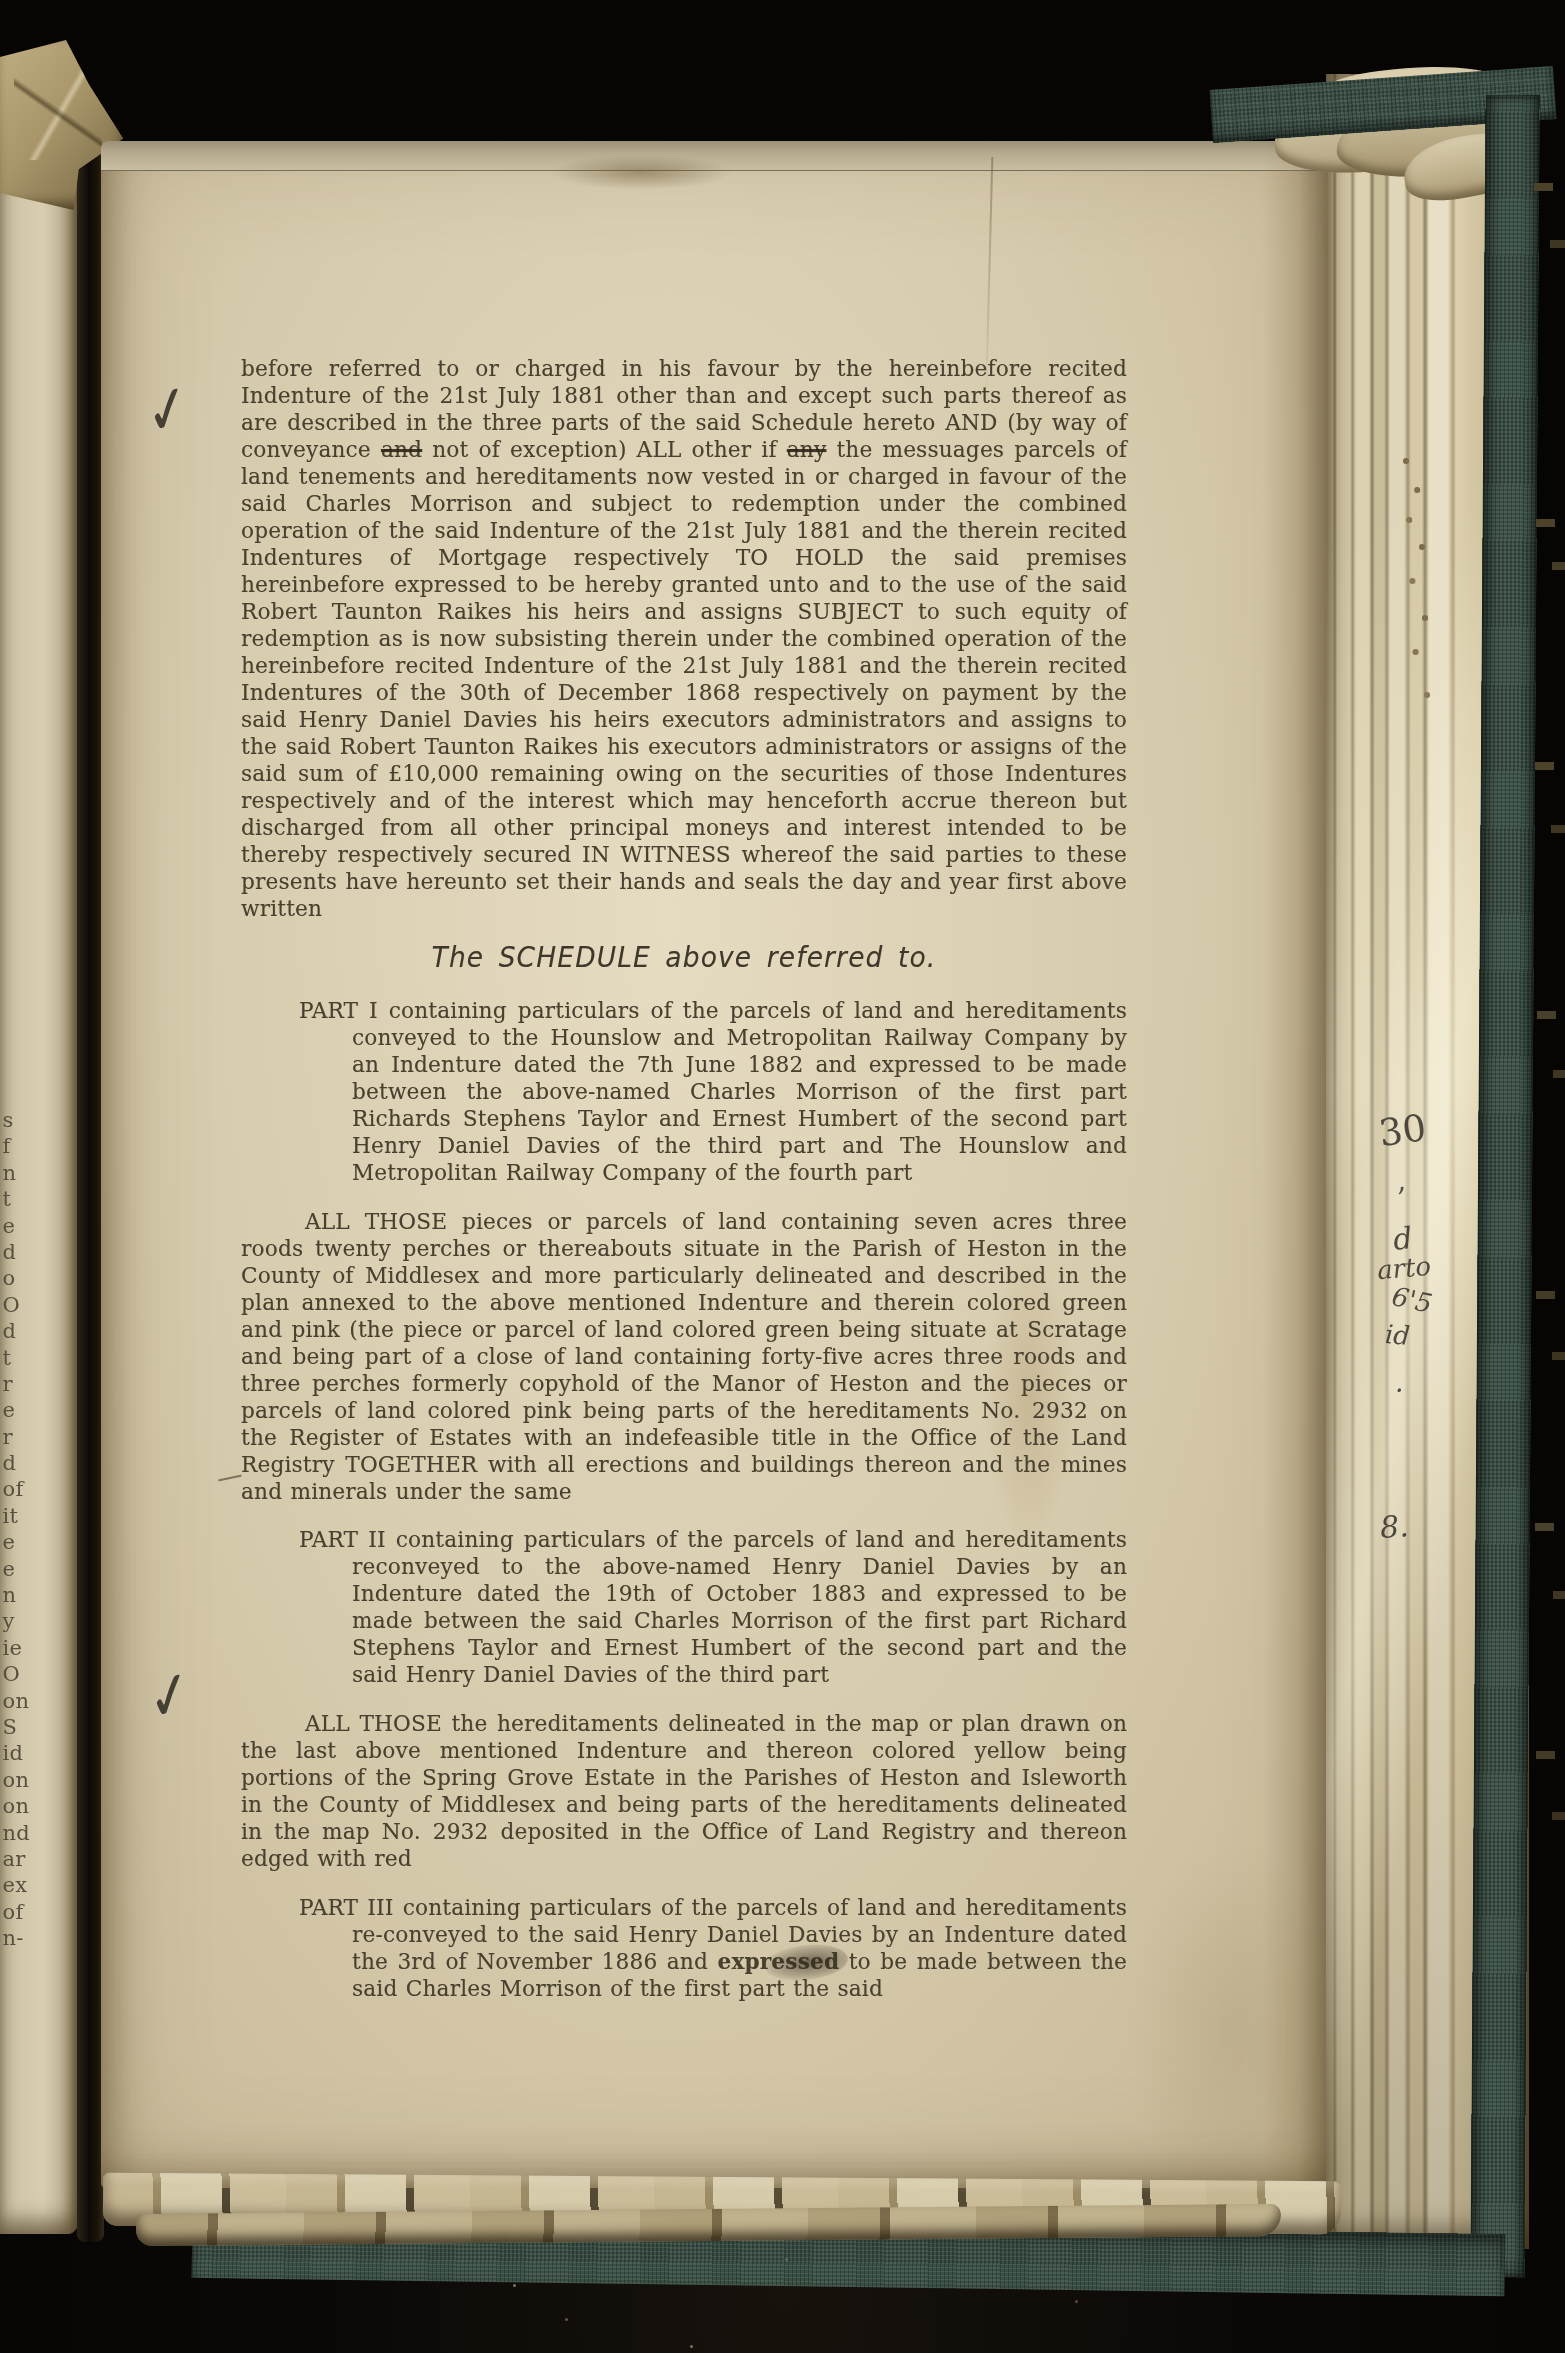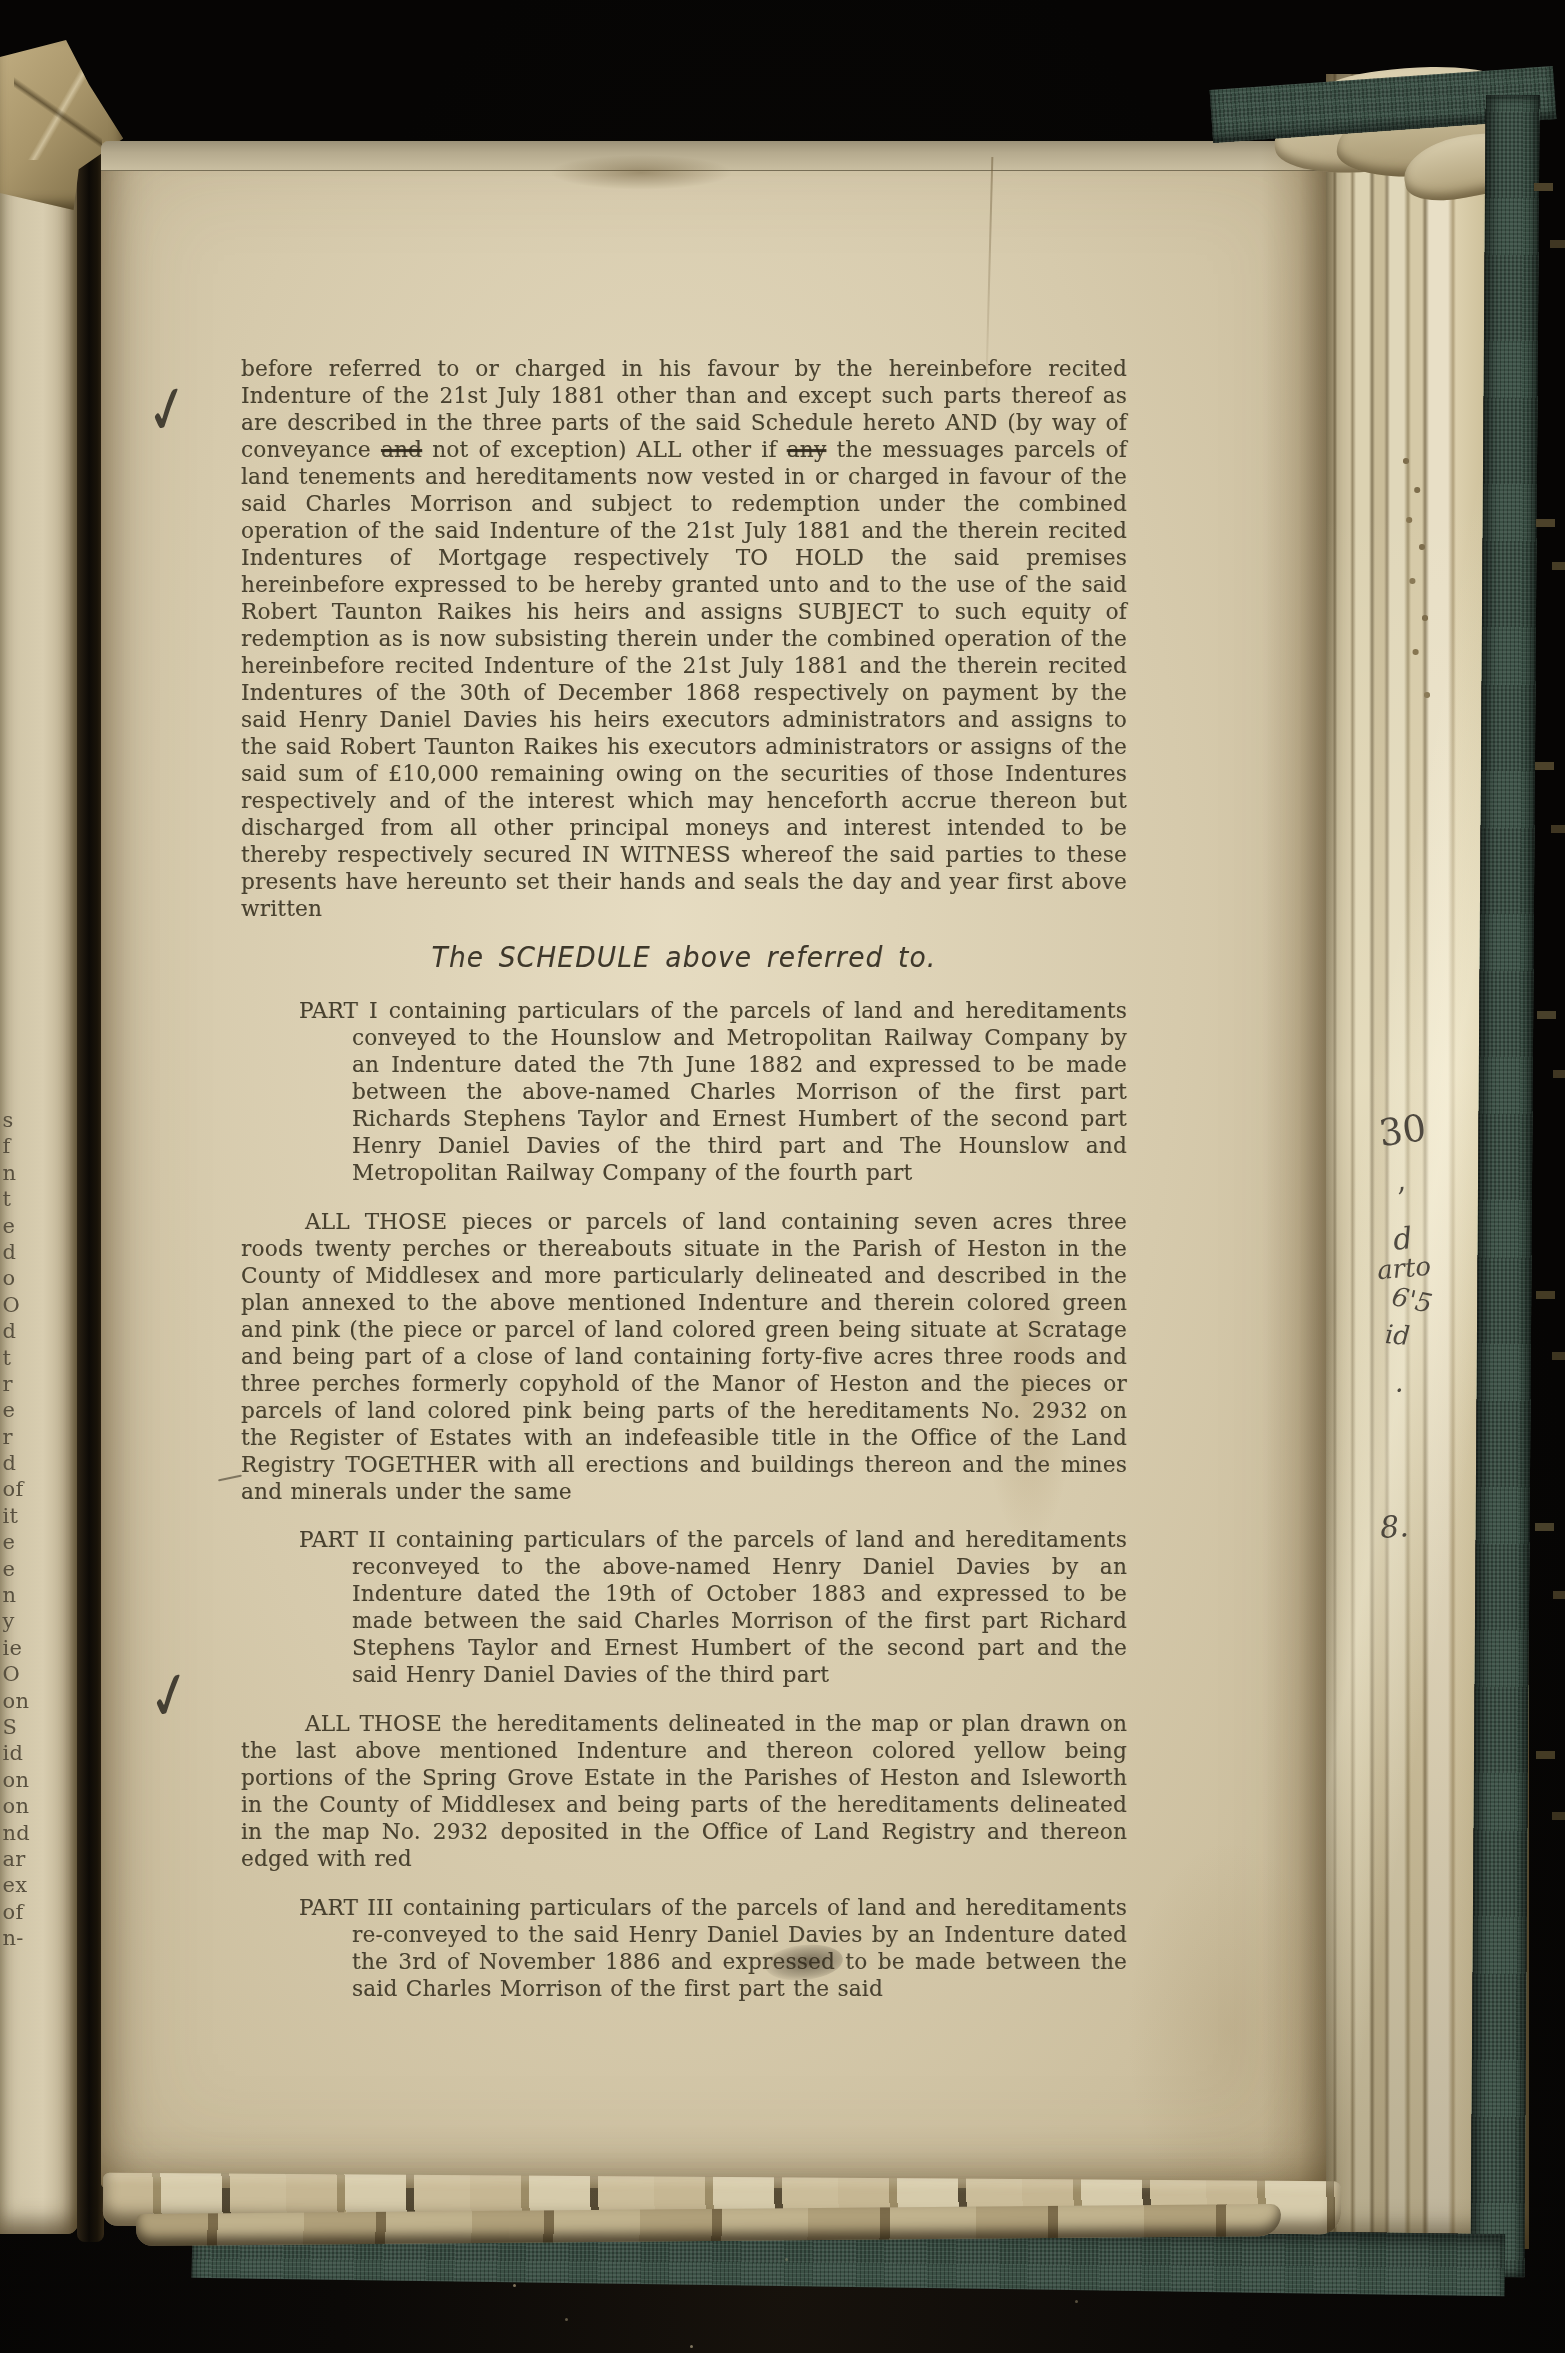--- a/index.html
+++ b/index.html
@@ -73,7 +73,7 @@
   .m-part3{margin-top:13px;}
   .struck{text-decoration:line-through;text-decoration-thickness:2.8px;
     text-decoration-color:rgba(42,35,22,.85);}
-  .smudge{position:relative;}
+  .smudge{position:relative;font-weight:bold;}
   .smudge::after{content:"";position:absolute;left:38%;right:-8px;top:-3.2px;bottom:-6.4px;
     background:radial-gradient(ellipse at 55% 50%, rgba(48,40,26,.6) 0%, rgba(48,40,26,.22) 55%, rgba(48,40,26,0) 78%);
     border-radius:50%;transform:rotate(-6deg);}

